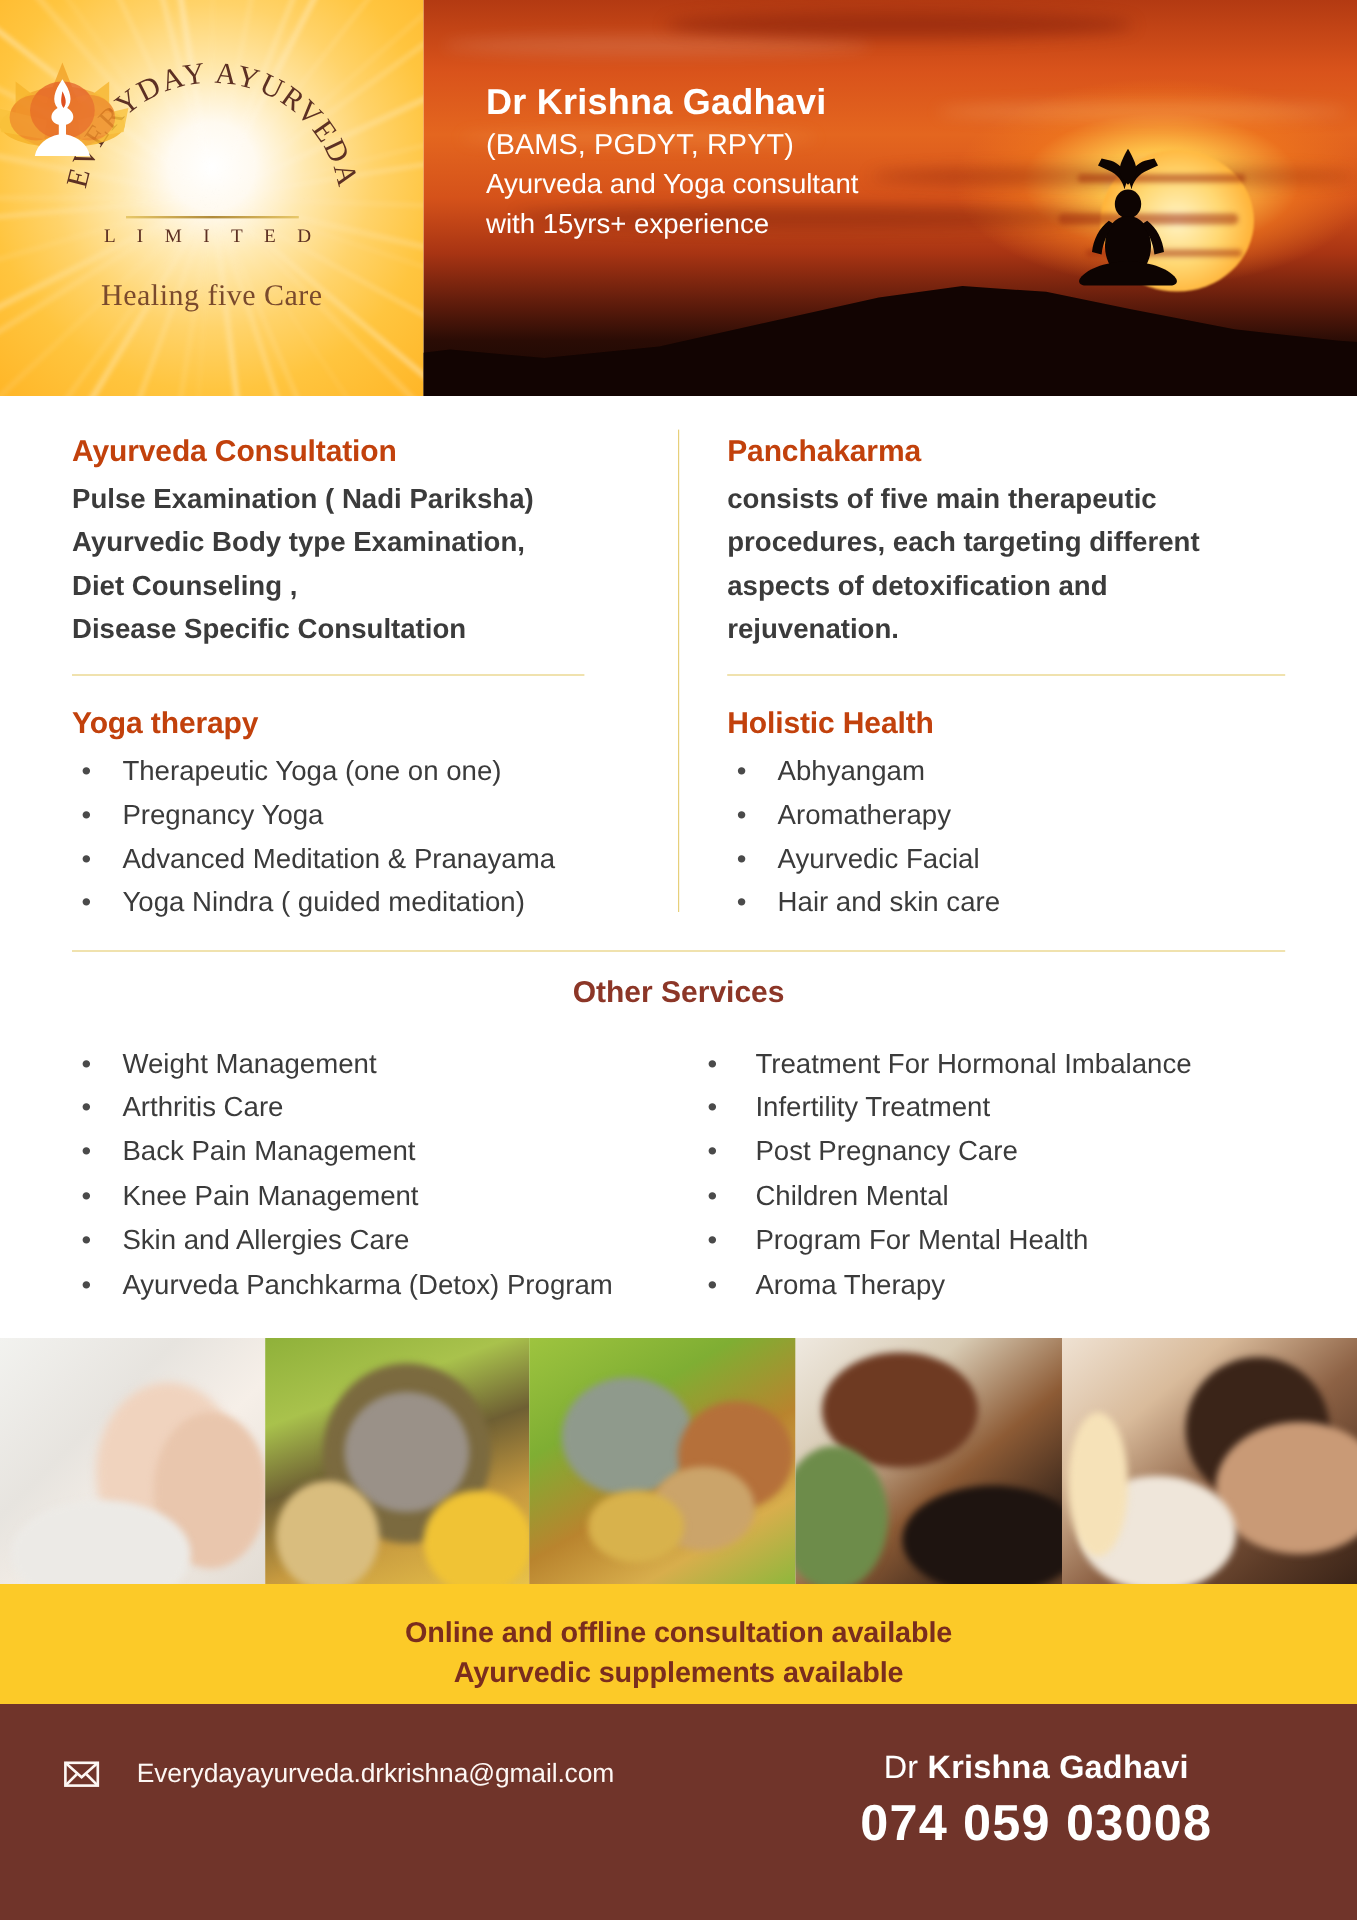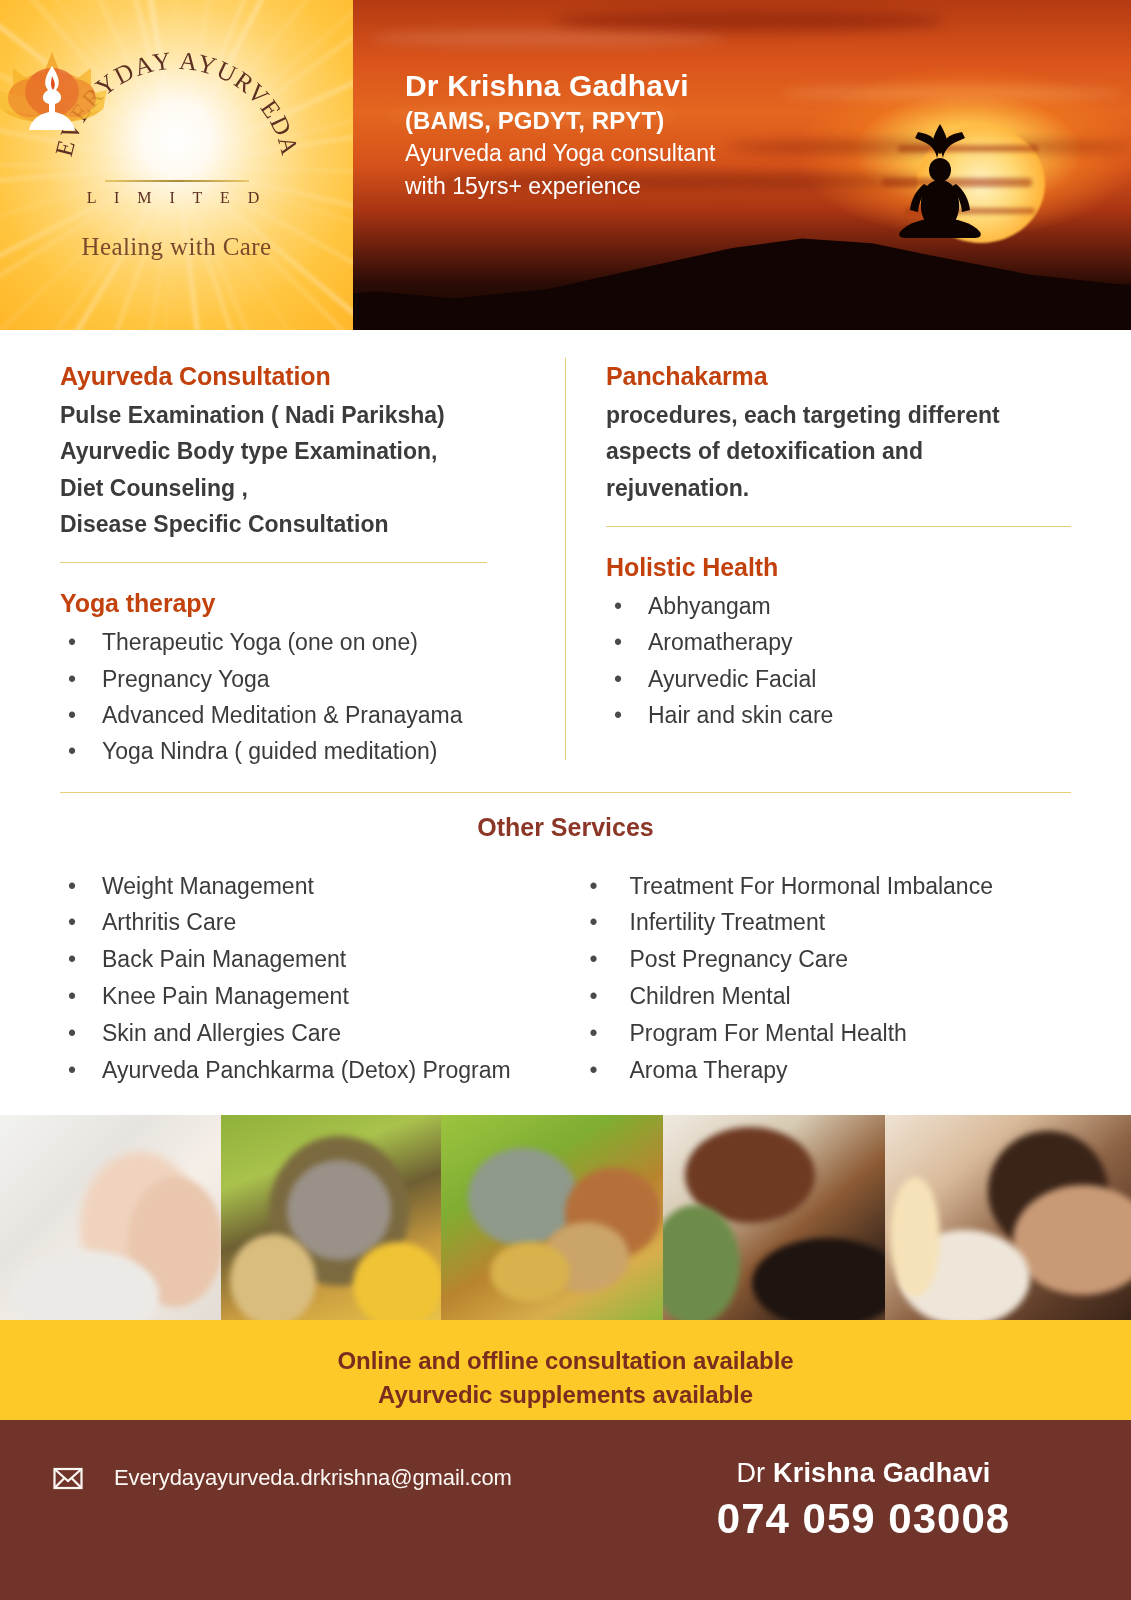--- a/index.html
+++ b/index.html
@@ -71,7 +71,7 @@
   .yogi { position:absolute; left:75.5%; bottom:78px; transform:translateX(-50%); width:92px; height:134px; }
   .hero-text { position:absolute; left:52px; top:68px; color:#fff; }
   .hero-name { font-size:30px; font-weight:bold; letter-spacing:.2px; line-height:1.22; }
-  .hero-quals { font-size:24px; font-weight:bold; letter-spacing:.1px; line-height:1.3; }
+  .hero-quals { font-size:24px; font-weight:normal; letter-spacing:.1px; line-height:1.3; }
   .hero-role { font-size:23px; font-weight:400; line-height:1.35; margin-top:2px; }
 
   

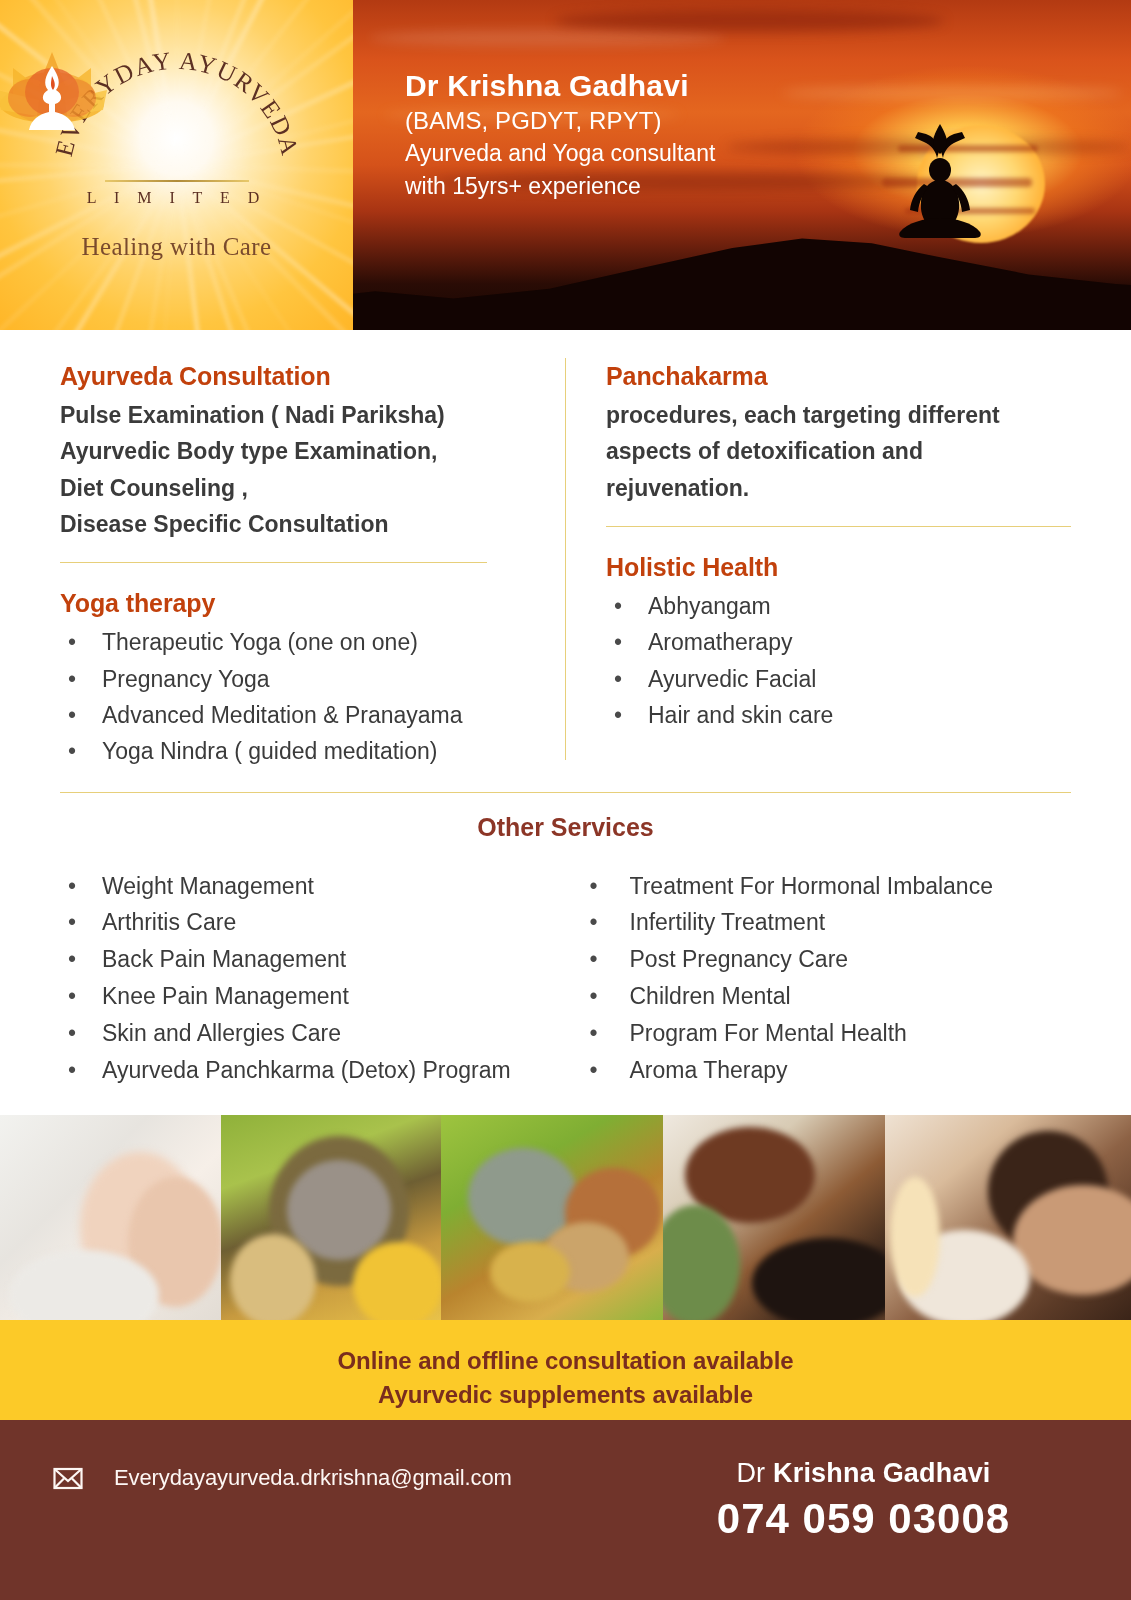--- a/index.html
+++ b/index.html
@@ -224,7 +224,7 @@
         </div>
         <div class="ltd-rule"></div>
         <div class="ltd-text">L I M I T E D</div>
-        <div class="tagline">Healing with Care</div>
+        <div class="tagline">Healing five Care</div>
       </div>
     </div>
 

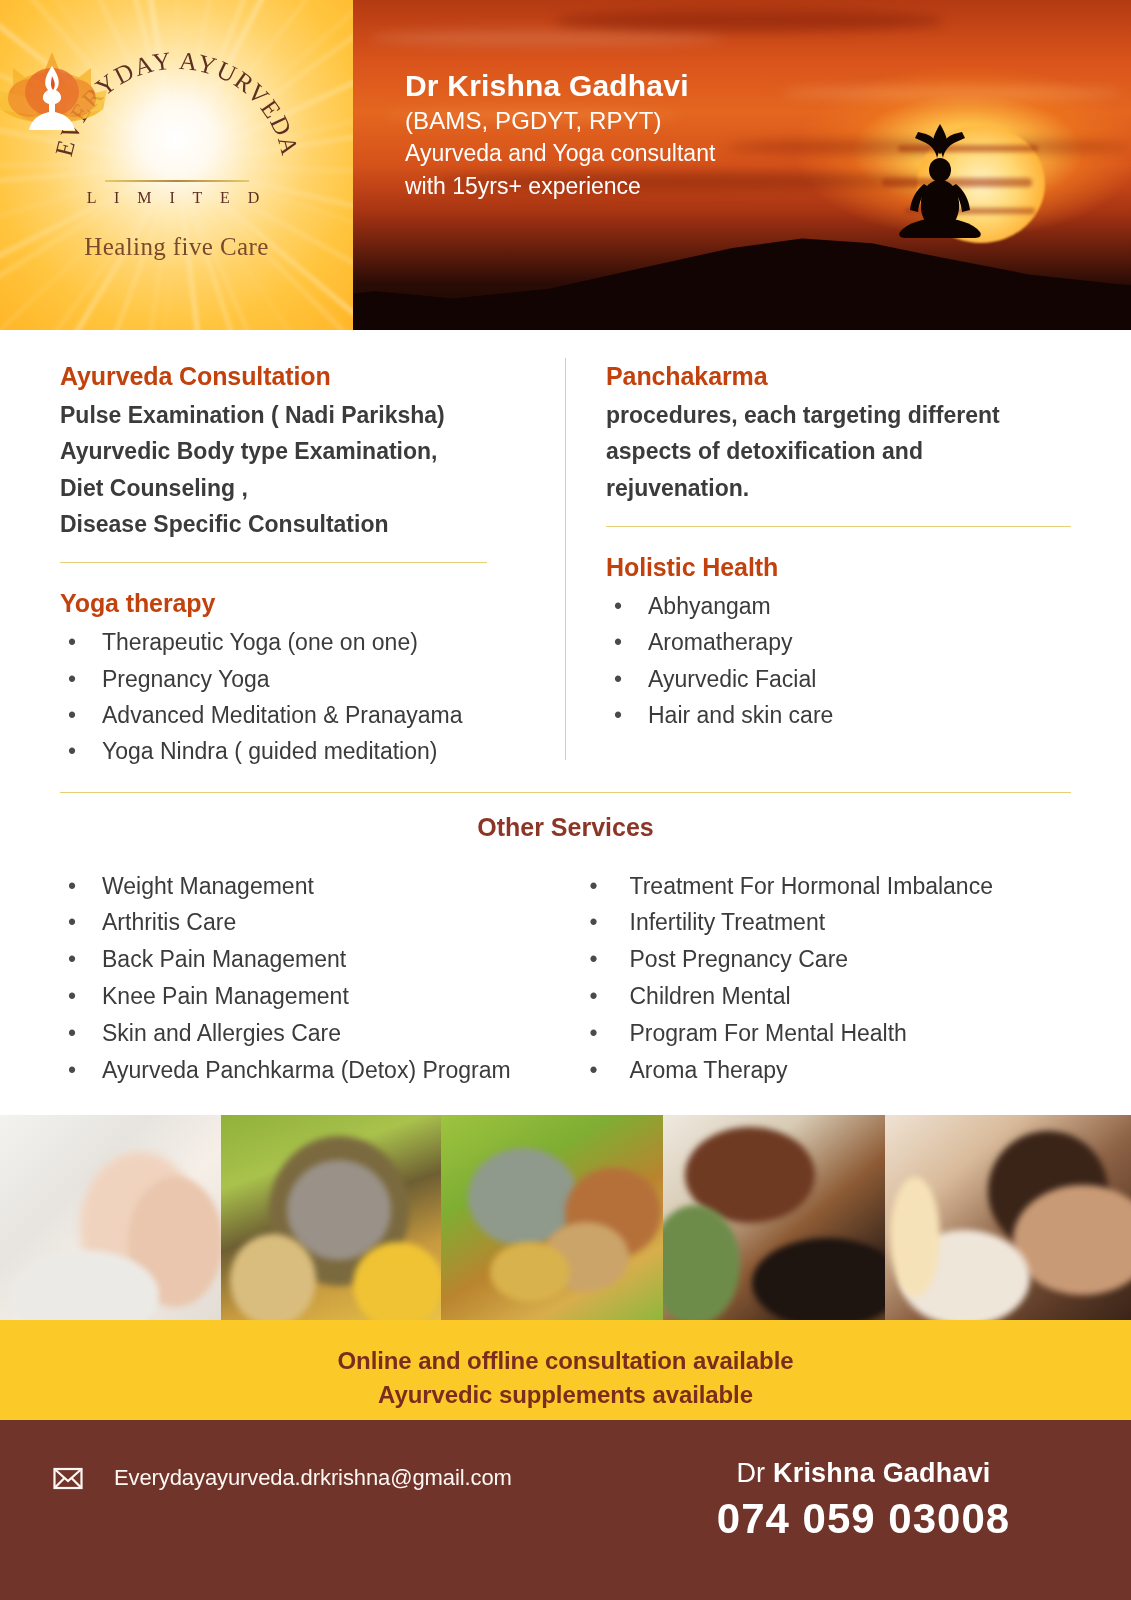--- a/index.html
+++ b/index.html
@@ -290,6 +290,7 @@
       <div class="col right">
         <div class="blk-title">Panchakarma</div>
         <div id="panchakarma-lines">
+            <div class="plain-line">consists of five main therapeutic</div>
             <div class="plain-line">procedures, each targeting different</div>
             <div class="plain-line">aspects of detoxification and</div>
             <div class="plain-line">rejuvenation.</div>

